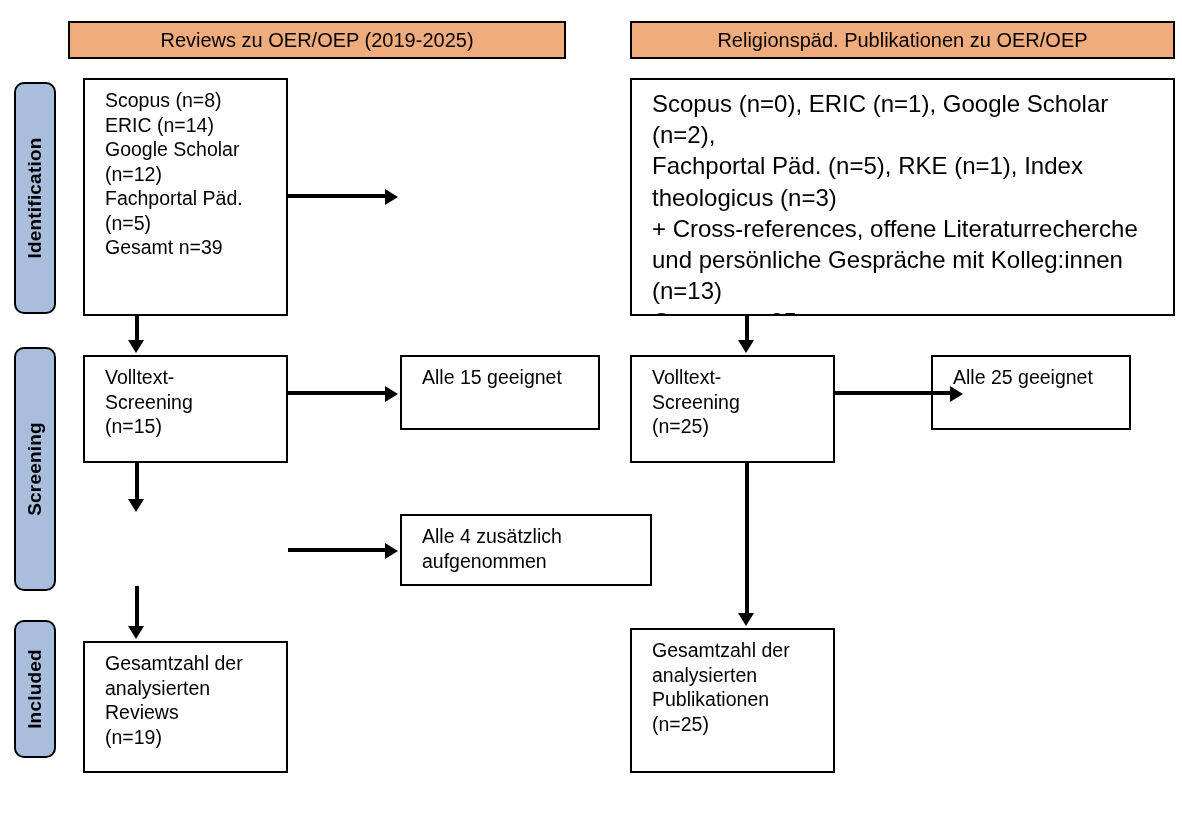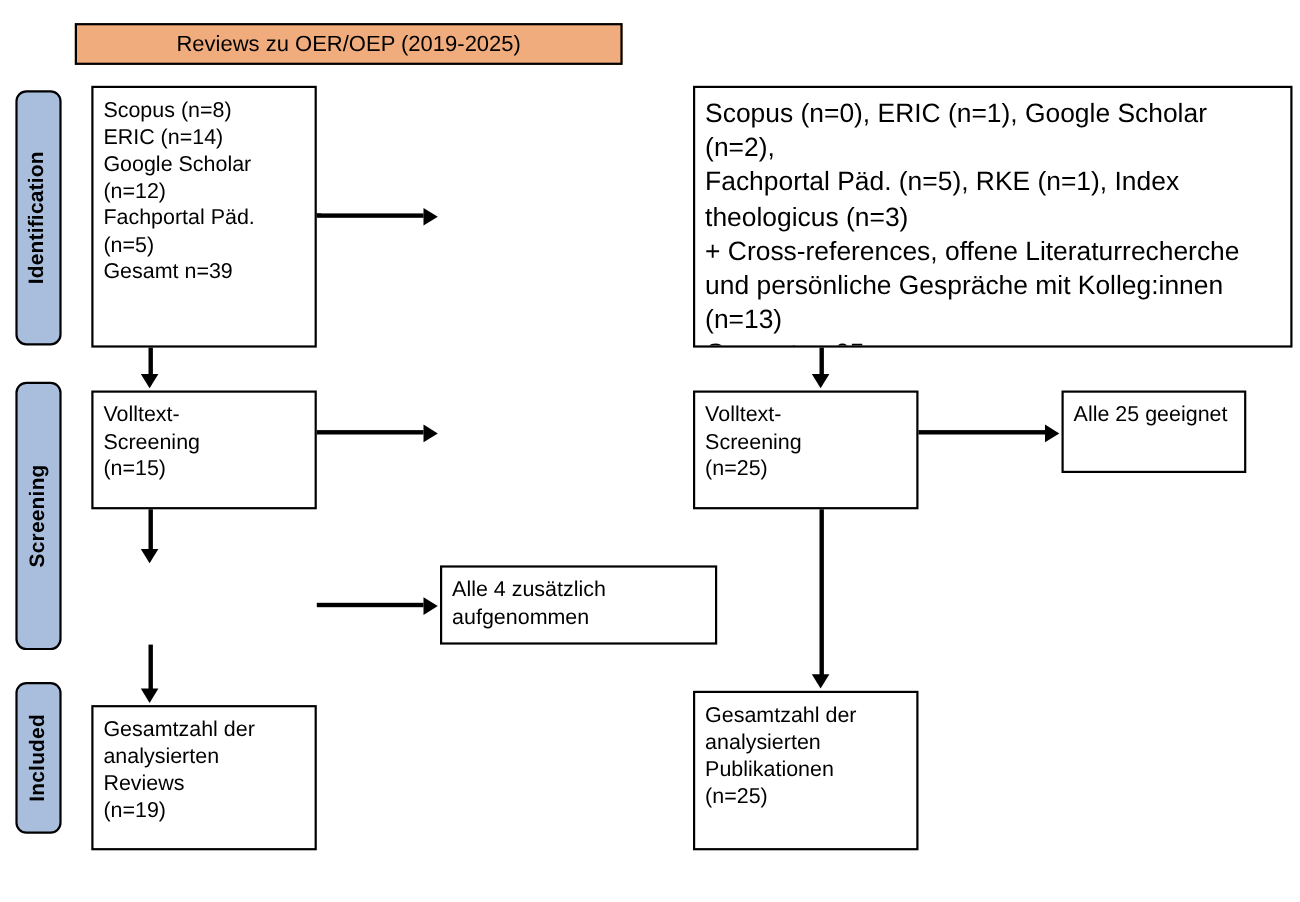--- a/index.html
+++ b/index.html
@@ -96,6 +96,7 @@
 
   <div class="abs col-header" style="left:68px; top:21px; width:498px; height:38px;">Reviews zu OER/OEP (2019-2025)</div>
 
+  <div class="abs col-header" style="left:630px; top:21px; width:545px; height:38px;">Religionspäd. Publikationen zu OER/OEP</div>
 
   <div class="abs stage-label" style="left:14px; top:82px; width:42px; height:232px;">
     <span>Identification</span>

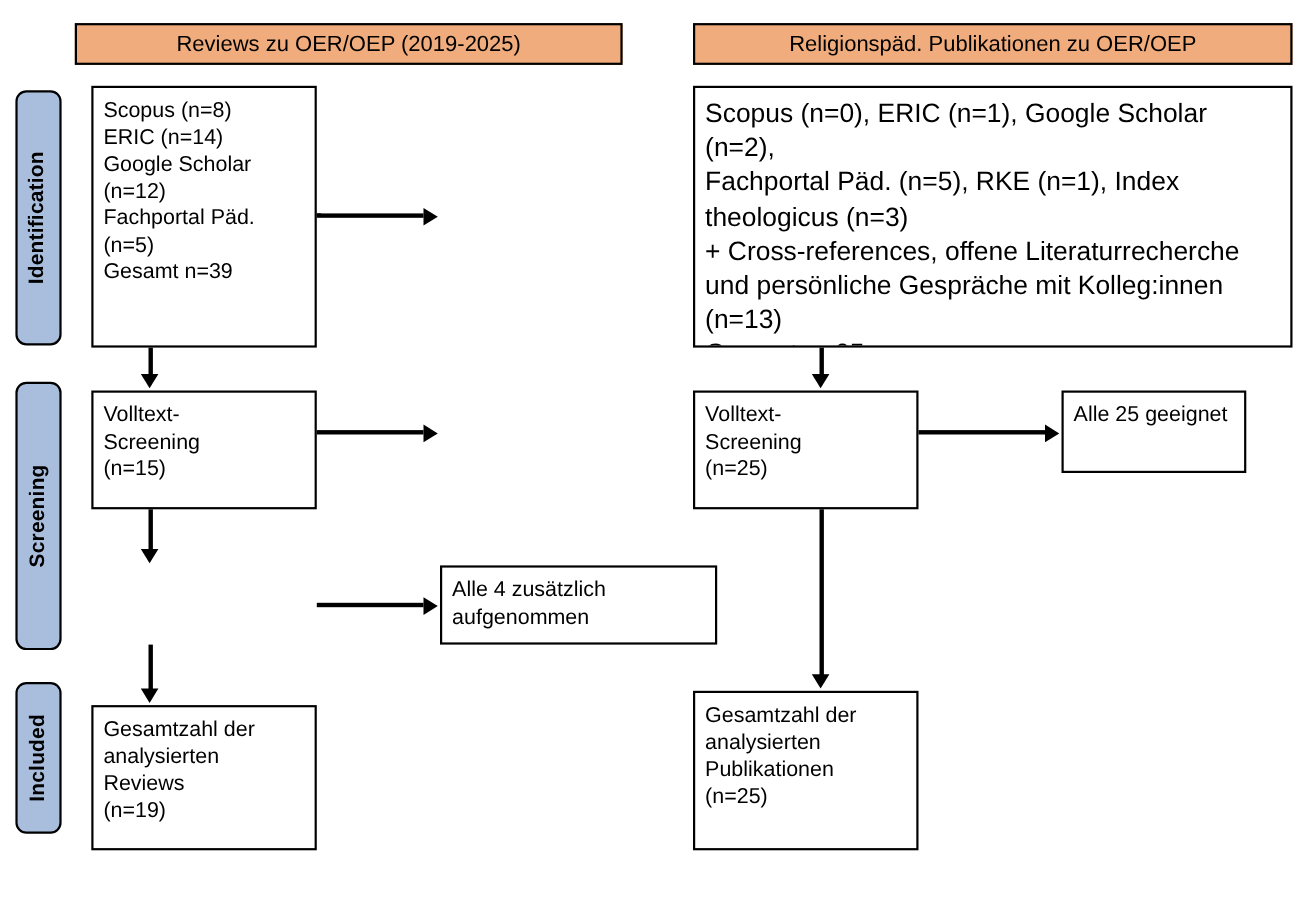--- a/index.html
+++ b/index.html
@@ -59,7 +59,7 @@
   .box {
     background: #ffffff;
     border: 2.5px solid #000000;
-    padding: 8px 9px 6px 9px;
+    padding: 8px 9px 6px 20px;
     font-size: 19.5px;
     line-height: 1.26;
     color: #000000;

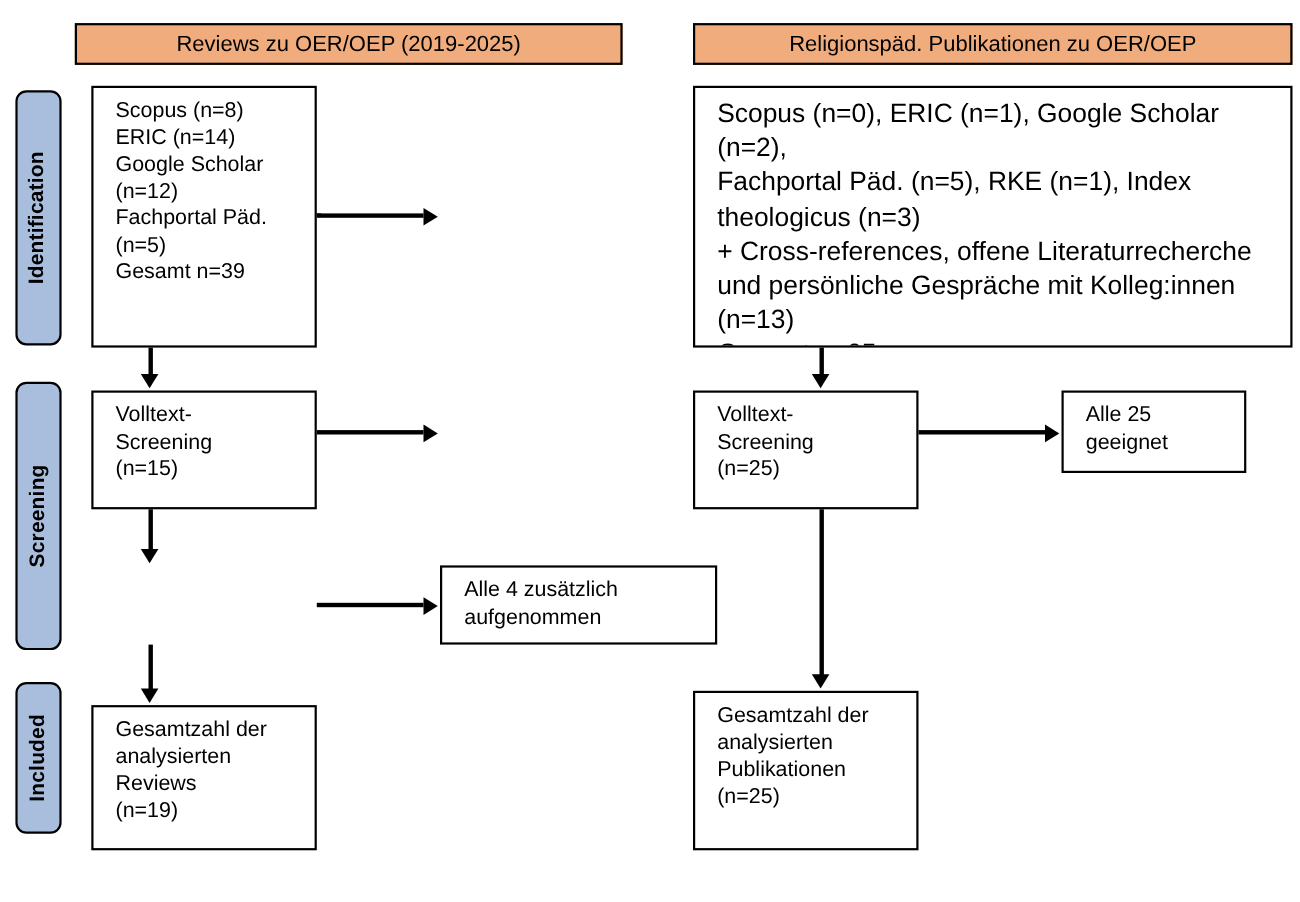--- a/index.html
+++ b/index.html
@@ -130,6 +130,7 @@
 Screening
 (n=15)</div>
 
+  <div class="abs box" style="left:400px; top:355px; width:200px; height:75px;">Alle 15 geeignet</div>
 
   <div class="abs arrow-h" style="left:288px; top:391px; width:97px;"></div>
   <div class="abs arrow-head-right" style="left:385px; top:386px;"></div>

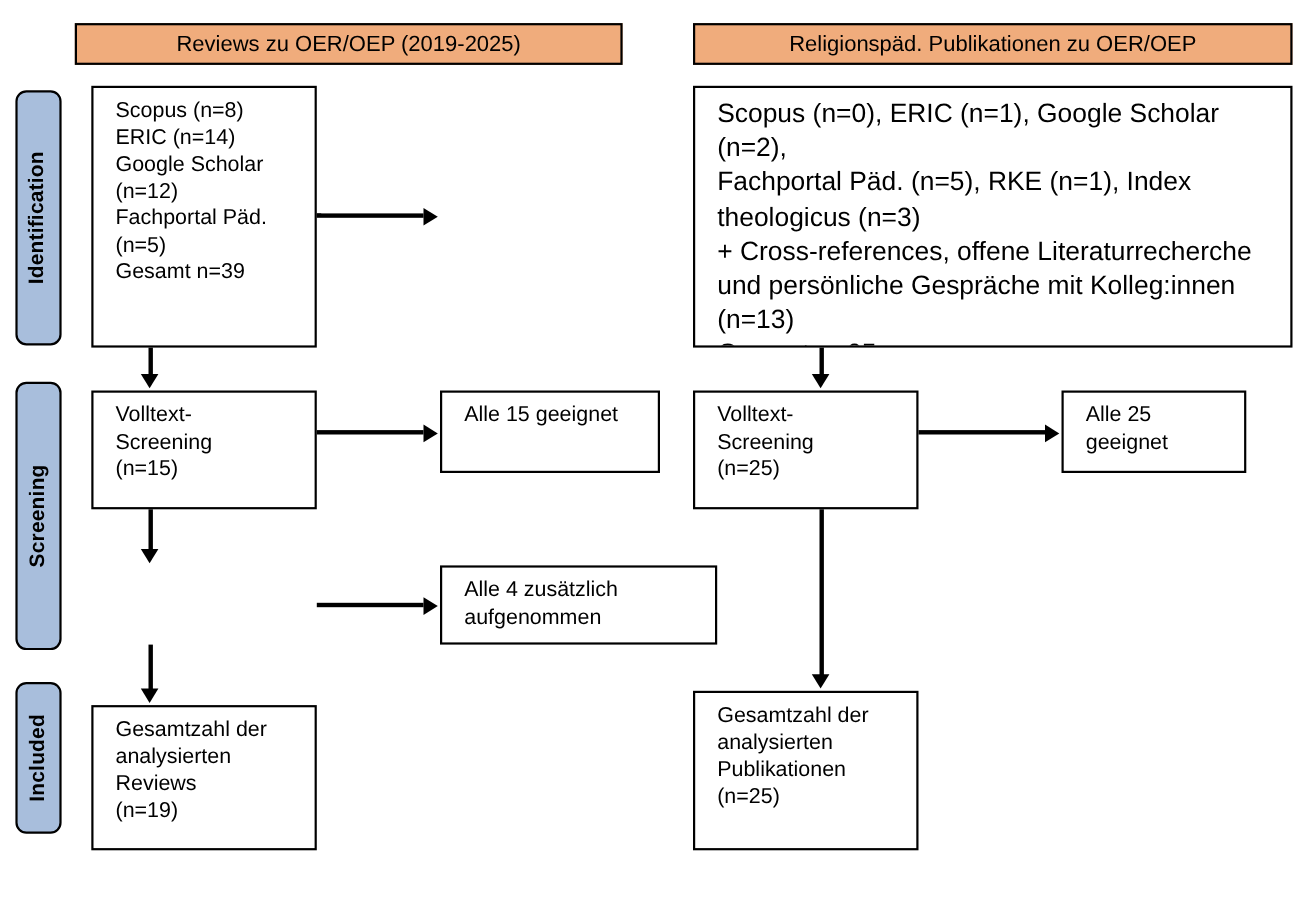--- a/index.html
+++ b/index.html
@@ -168,7 +168,7 @@
 Screening
 (n=25)</div>
 
-  <div class="abs box" style="left:965px; top:355px; width:168px; height:75px;">Alle 25 geeignet</div>
+  <div class="abs box" style="left:931px; top:355px; width:200px; height:75px;">Alle 25 geeignet</div>
 
   <div class="abs arrow-h" style="left:835px; top:391px; width:115px;"></div>
   <div class="abs arrow-head-right" style="left:950px; top:386px;"></div>

